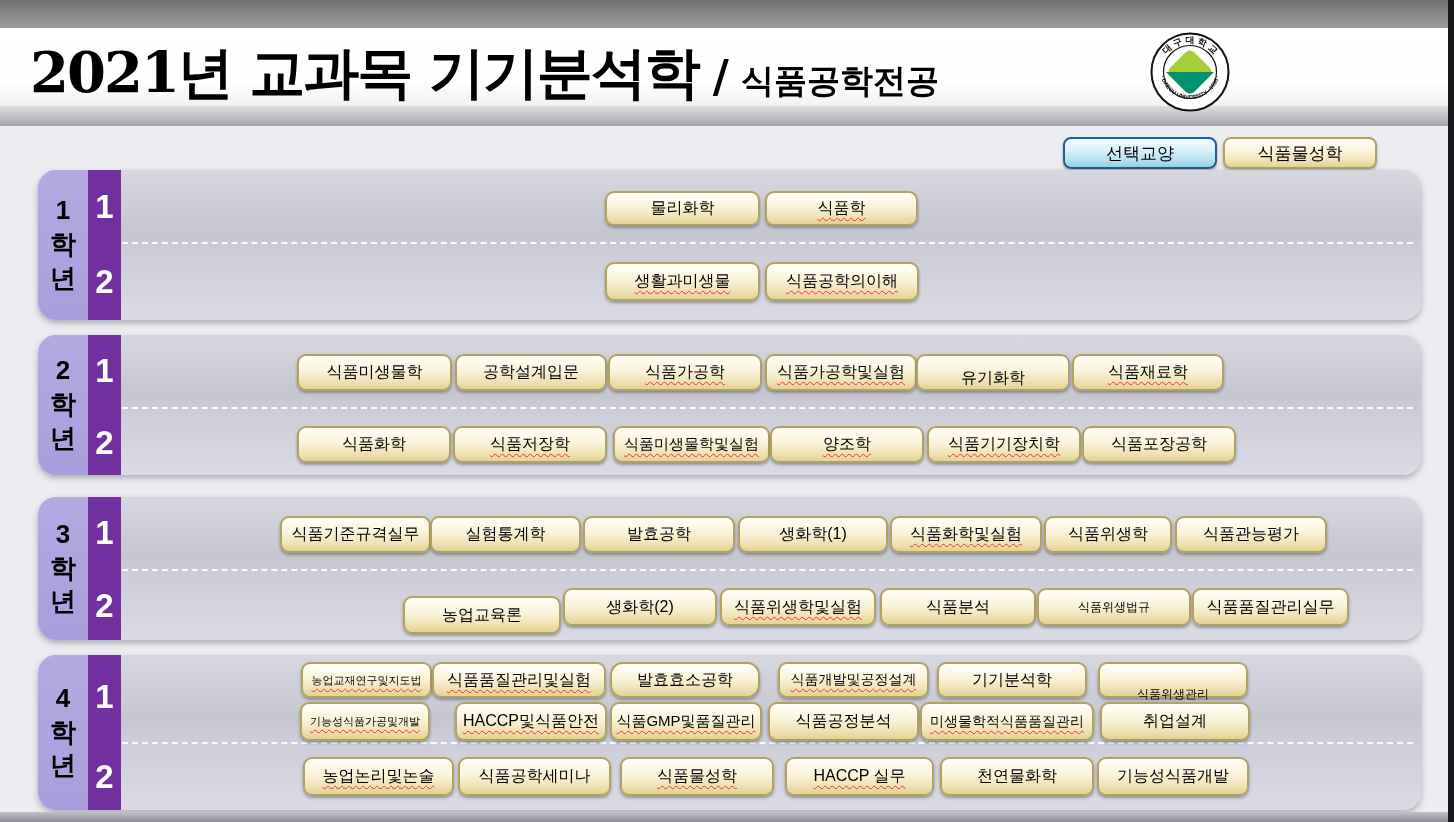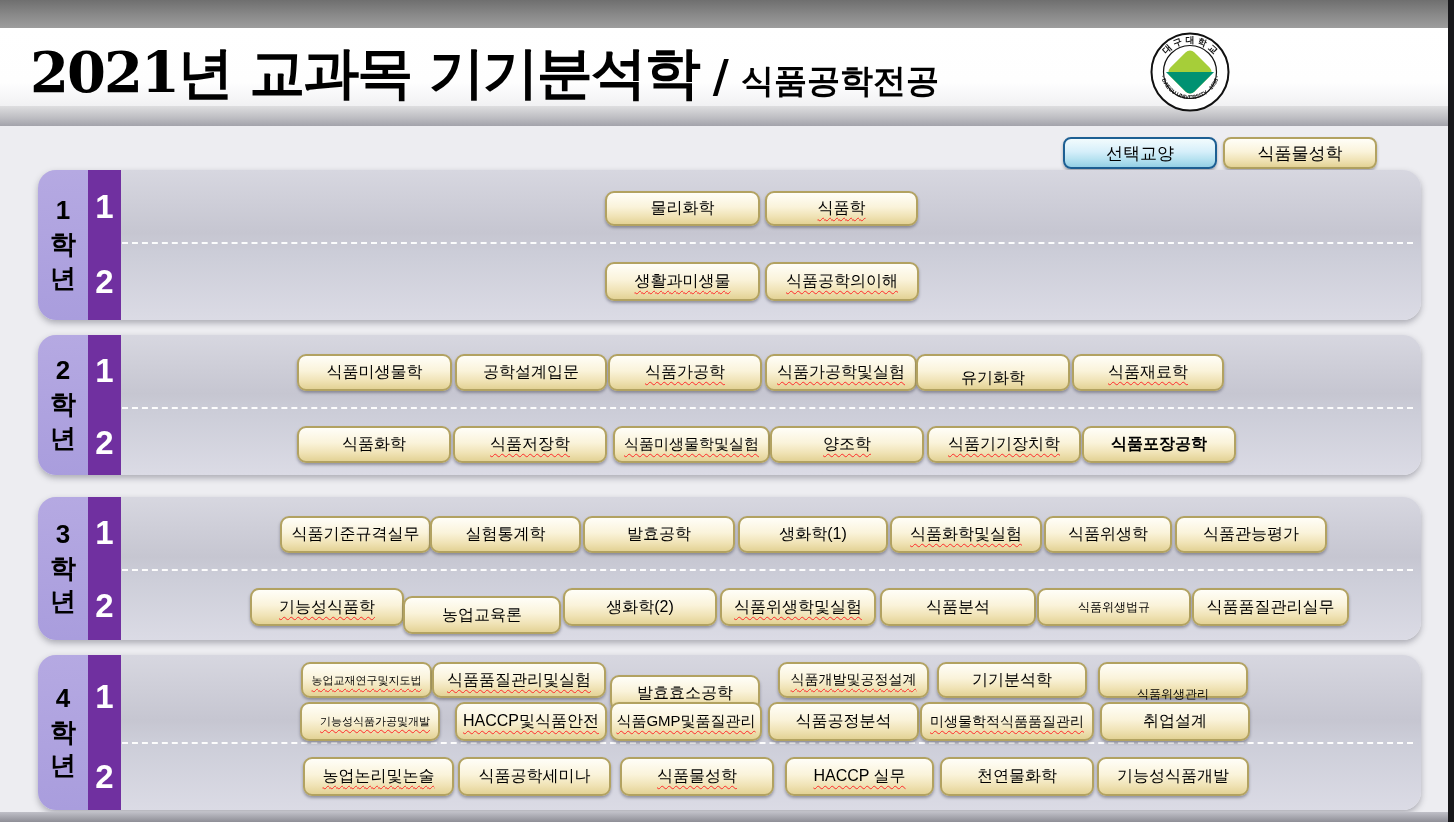--- a/index.html
+++ b/index.html
@@ -173,7 +173,7 @@
         <div class="course-btn tan" title="식품기기장치학" style="left: 889px; top: 91px; width: 150px; height: 33px;">
           <span class="squiggle" style="font-size: 16px;">식품기기장치학</span>
         </div>
-        <div class="course-btn tan" title="식품포장공학" style="left: 1044px; top: 91px; width: 150px; height: 33px; font-weight: bold;">
+        <div class="course-btn tan" title="식품포장공학" style="left: 1044px; top: 91px; width: 150px; height: 33px;">
           <span style="font-size: 16px;">식품포장공학</span>
         </div>
       </div>

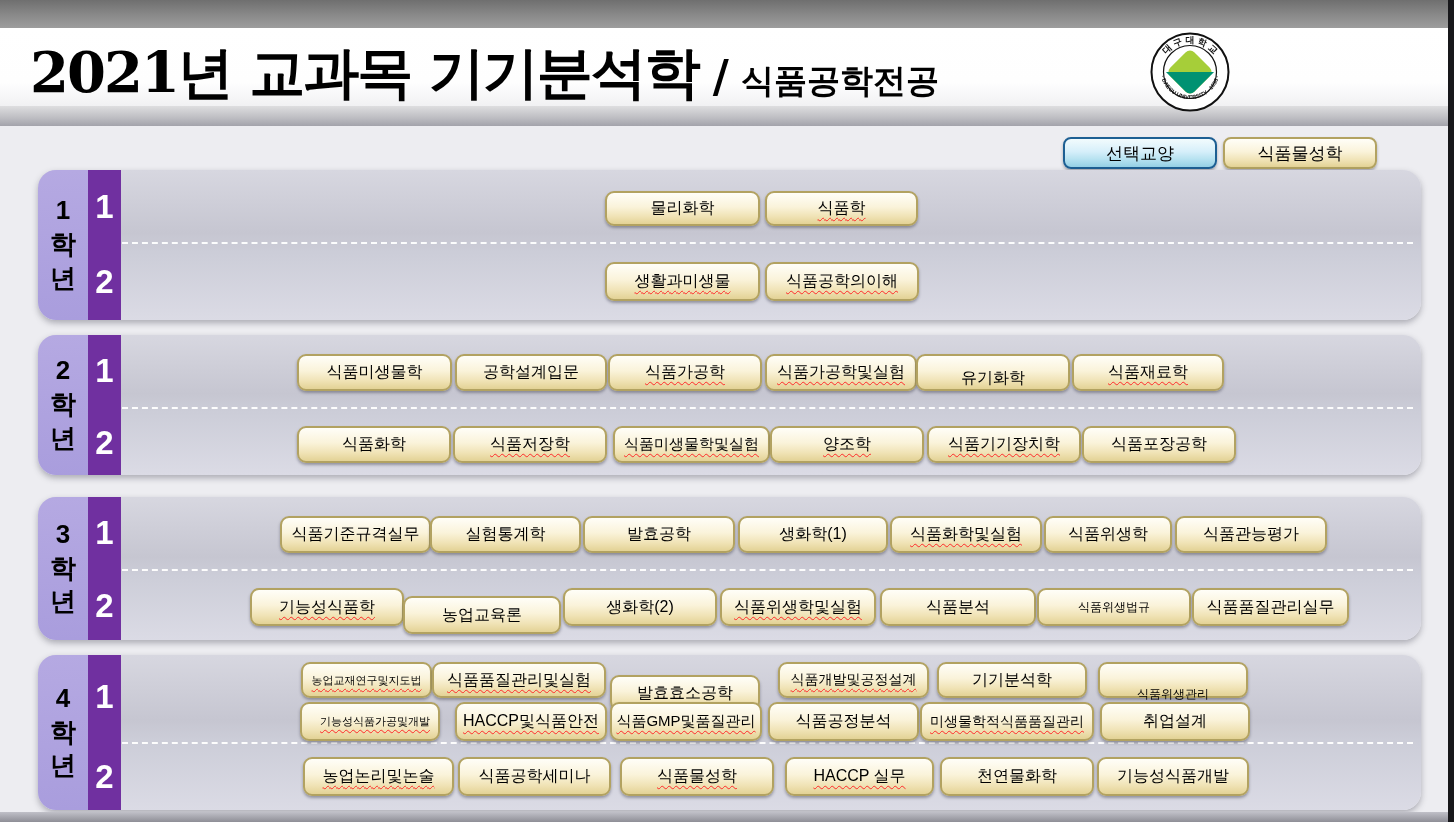--- a/index.html
+++ b/index.html
@@ -209,9 +209,6 @@
         <div class="course-btn tan" title="식품관능평가" style="left: 1137px; top: 19px; width: 148px; height: 33px;">
           <span style="font-size: 16px;">식품관능평가</span>
         </div>
-        <div class="course-btn tan" title="기능성식품학" style="left: 212px; top: 91px; width: 150px; height: 34px;">
-          <span class="squiggle" style="font-size: 16px;">기능성식품학</span>
-        </div>
         <div class="course-btn tan" title="농업교육론" style="left: 365px; top: 91px; width: 154px; height: 34px; margin-top: 8px;">
           <span style="font-size: 16px;">농업교육론</span>
         </div>

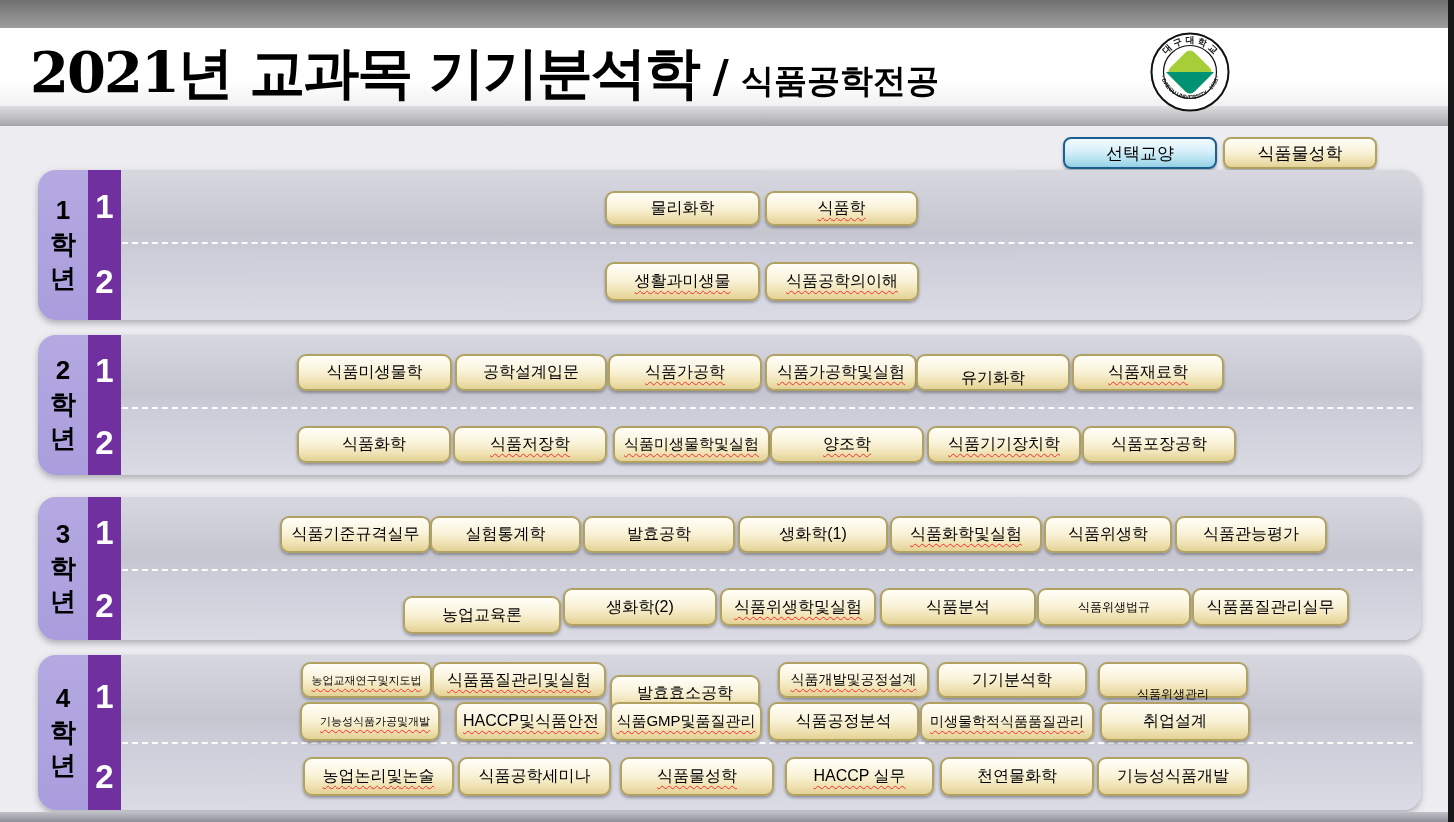--- a/index.html
+++ b/index.html
@@ -245,7 +245,7 @@
         <div class="course-btn tan" title="식품품질관리및실험" style="left: 394px; top: 7px; width: 170px; height: 32px;">
           <span class="squiggle" style="font-size: 16px;">식품품질관리및실험</span>
         </div>
-        <div class="course-btn tan" title="발효효소공학" style="left: 572px; top: 20px; width: 146px; height: 32px;">
+        <div class="course-btn tan" title="발효효소공학" style="left: 572px; top: 7px; width: 146px; height: 32px; border-radius: 13px;">
           <span style="font-size: 16px;">발효효소공학</span>
         </div>
         <div class="course-btn tan" title="식품개발및공정설계" style="left: 740px; top: 7px; width: 147px; height: 32px;">

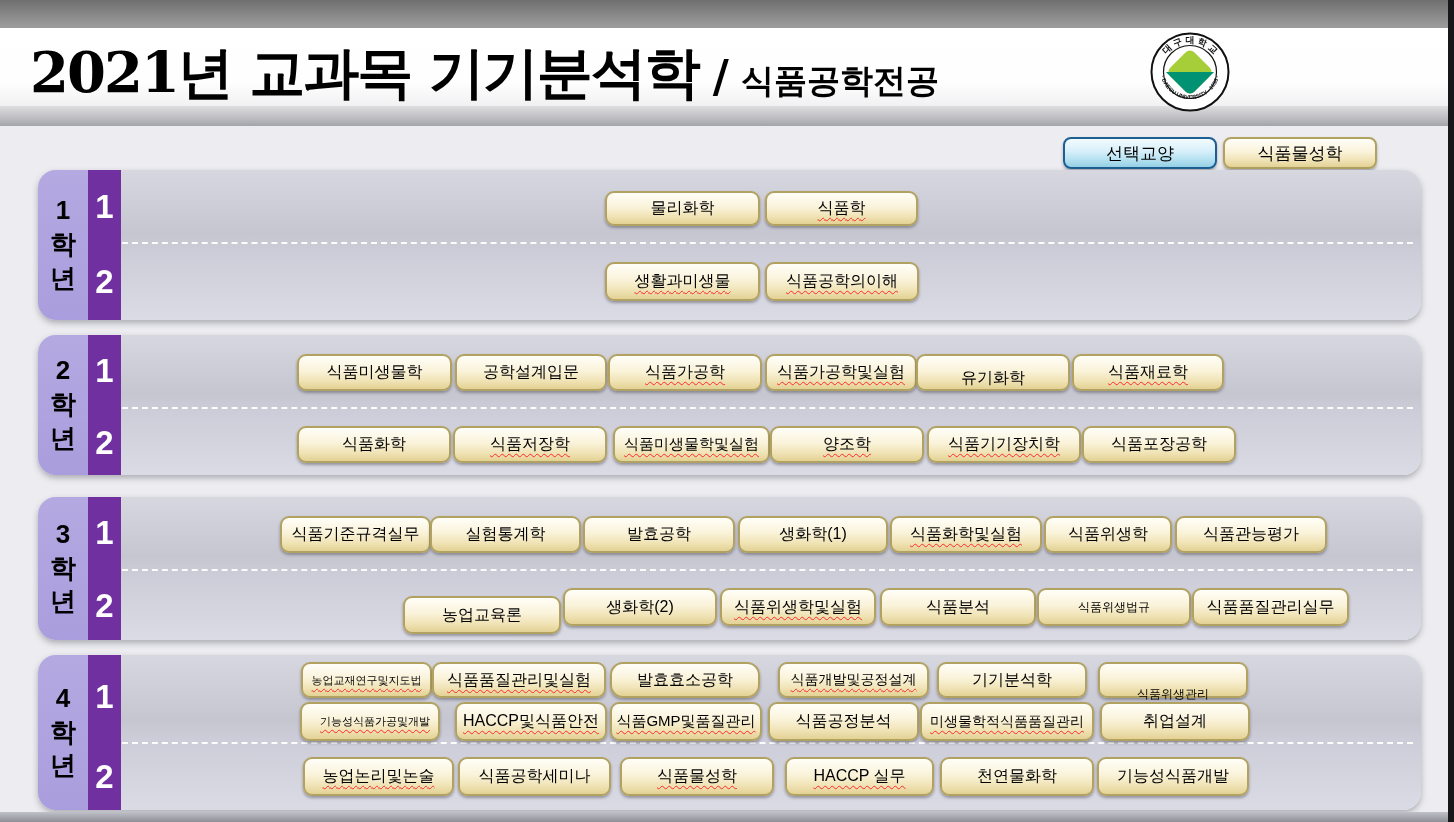--- a/index.html
+++ b/index.html
@@ -257,7 +257,7 @@
         <div class="course-btn tan" title="식품위생관리" style="left: 1060px; top: 7px; width: 146px; height: 32px;">
           <span style="font-size: 12px; margin-top: 28px;">식품위생관리</span>
         </div>
-        <div class="course-btn tan" title="기능성식품가공및개발" style="left: 262px; top: 47px; width: 126px; height: 35px; padding-left: 10px;">
+        <div class="course-btn tan" title="기능성식품가공및개발" style="left: 262px; top: 47px; width: 126px; height: 35px;">
           <span class="squiggle" style="font-size: 11px;">기능성식품가공및개발</span>
         </div>
         <div class="course-btn tan" title="HACCP및식품안전" style="left: 417px; top: 47px; width: 148px; height: 35px;">

